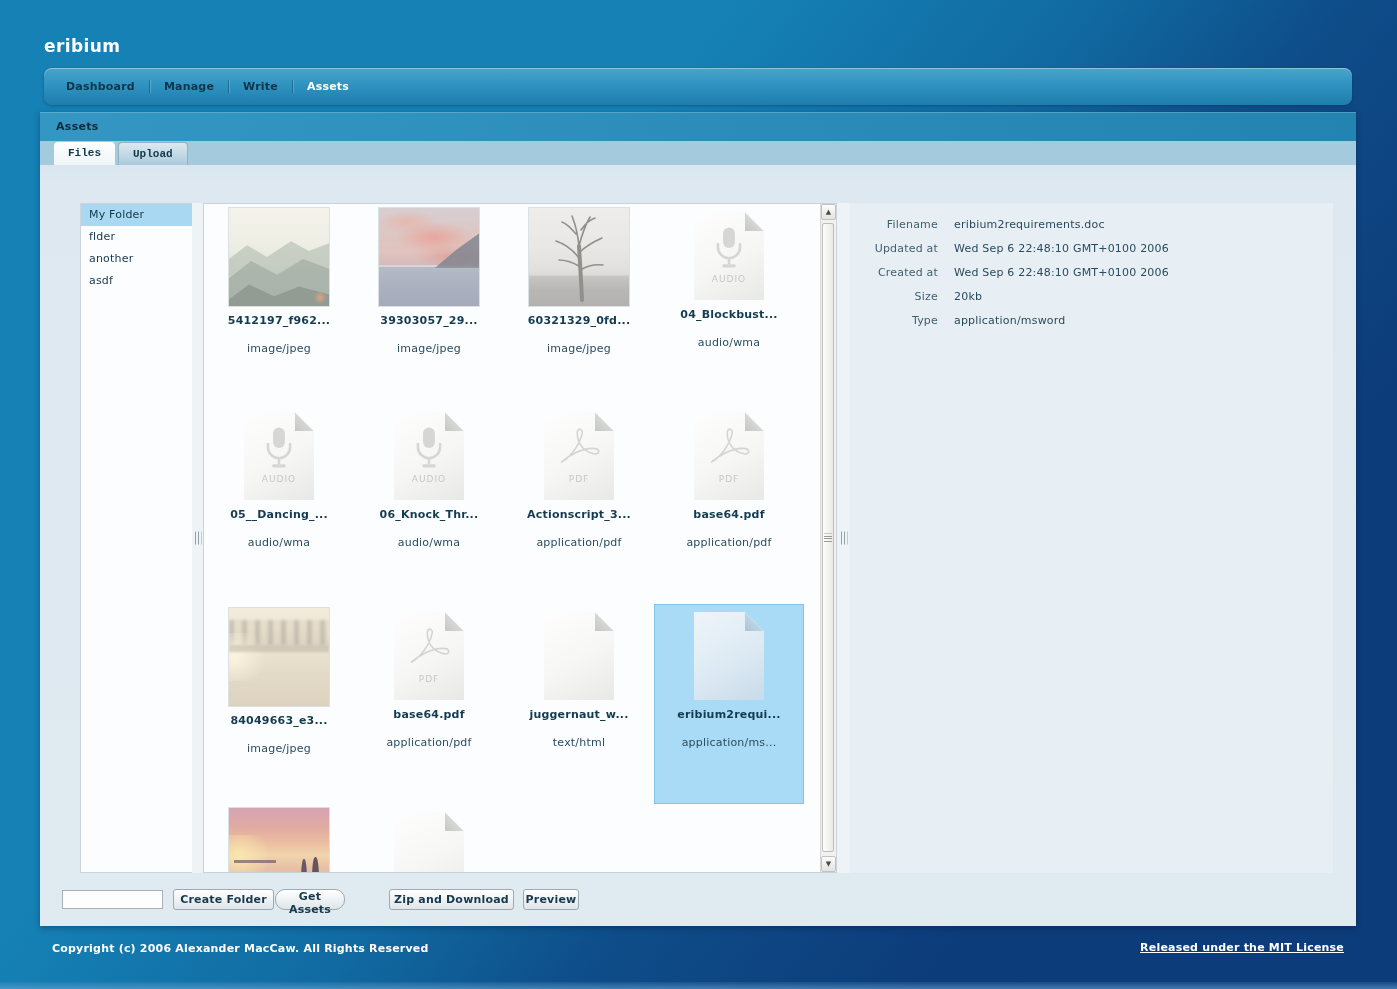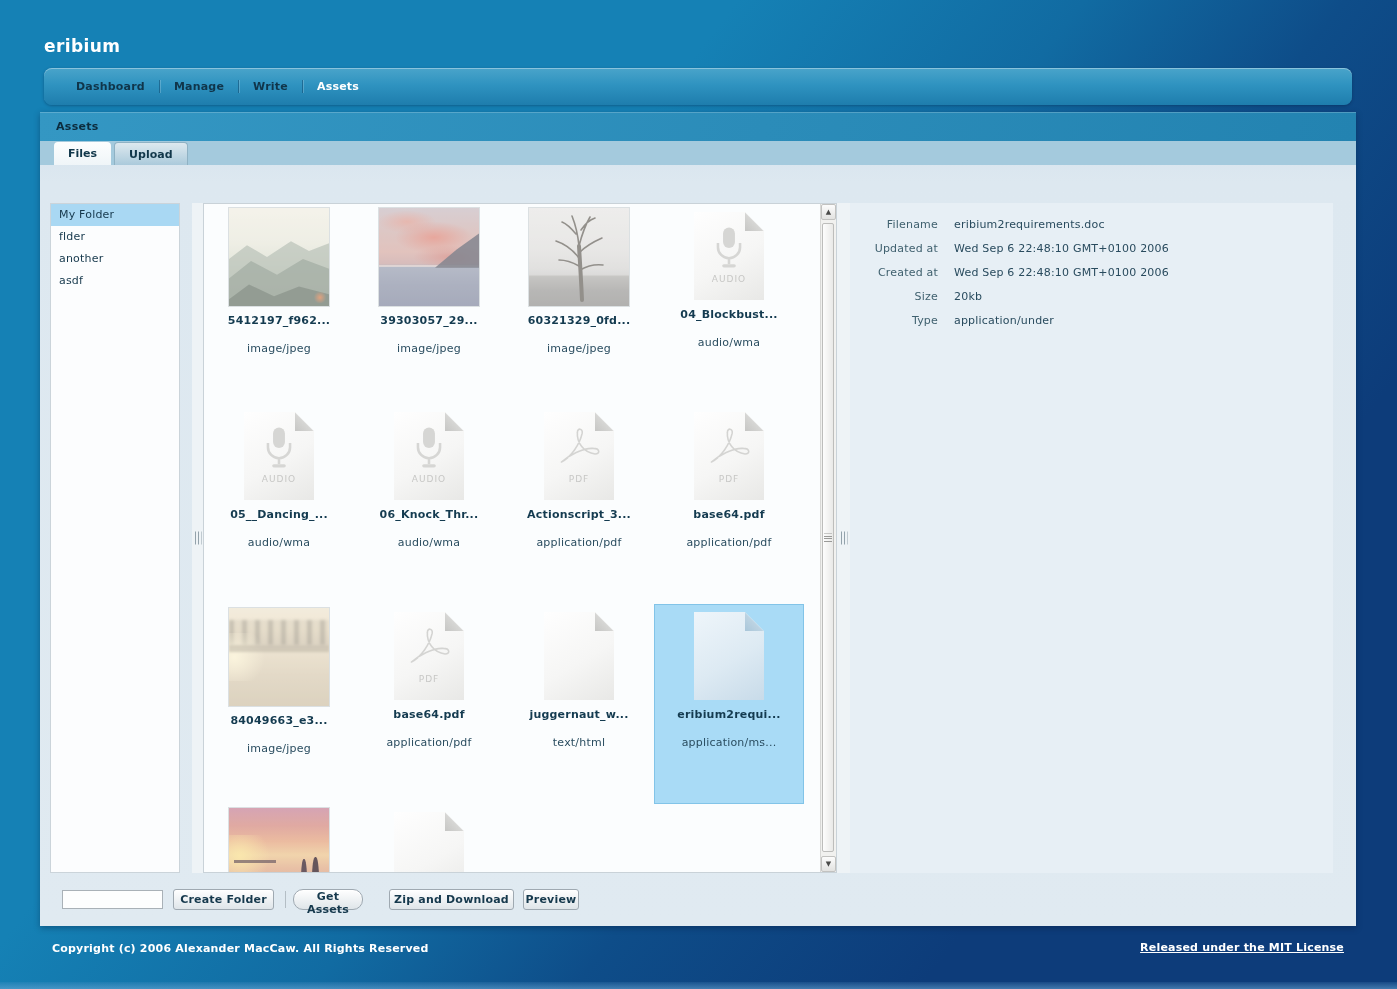--- a/index.html
+++ b/index.html
@@ -20,7 +20,7 @@
   .navbar { position:absolute; left:44px; top:68px; width:1308px; height:37px; border-radius:8px;
     background:linear-gradient(to bottom,#4aa4ca 0%,#2f93c0 45%,#1e7dad 100%);
     box-shadow:inset 0 1px 0 rgba(255,255,255,.35), 0 1px 3px rgba(0,25,55,.35);
-    display:flex; align-items:center; padding-left:18px; }
+    display:flex; align-items:center; padding-left:8px; }
   .nav-item { font-weight:bold; color:#10354a; padding:0 14px; cursor:pointer; letter-spacing:.2px; }
   .nav-item.active { color:#ffffff; }
   .nav-sep { width:1px; height:13px; background:rgba(10,60,95,.45); box-shadow:1px 0 0 rgba(255,255,255,.2); }

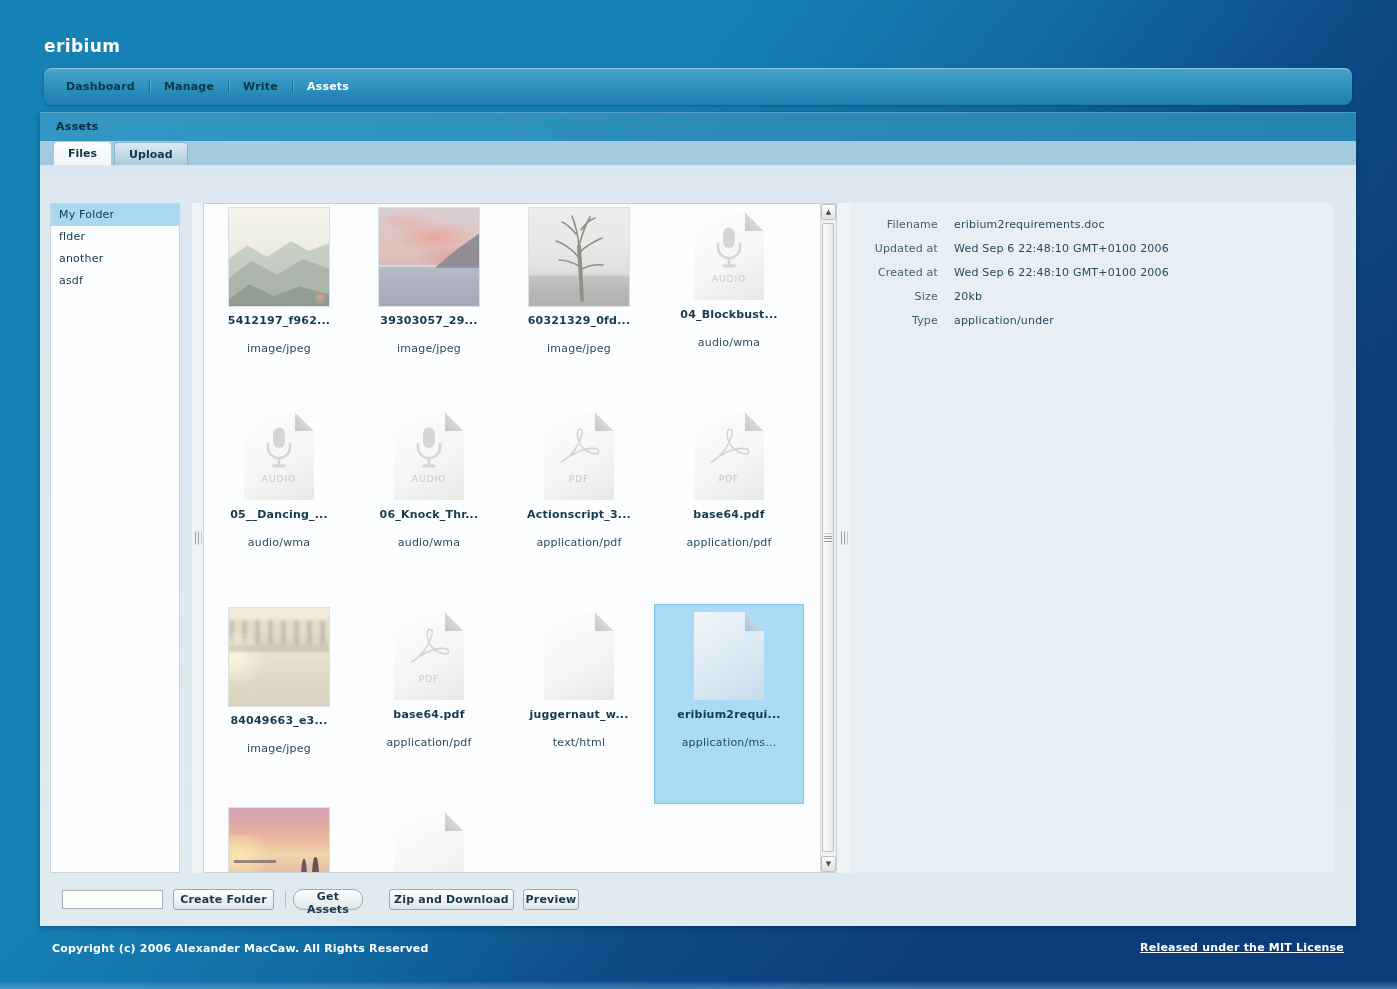--- a/index.html
+++ b/index.html
@@ -32,7 +32,7 @@
   .panel-header { height:29px; line-height:29px; padding-left:16px; font-weight:bold; color:#0c2c3e; letter-spacing:.3px;
     background:linear-gradient(105deg,#3497c3 0%,#2b8cb9 55%,#2383b1 100%);
     box-shadow:inset 0 1px 0 rgba(255,255,255,.2); }
-  .tabbar { height:24px; background:#a4cadd; padding-left:14px; display:flex; align-items:flex-end; }
+  .tabbar { height:24px; background:#a4cadd; padding-left:14px; display:flex; align-items:flex-end;font-family:Liberation Mono, monospace; }
   .tab { height:23px; line-height:23px; padding:0 14px; font-weight:bold; color:#11374a;
     border-radius:4px 4px 0 0; margin-right:3px; cursor:pointer; }
   .tab.active { background:linear-gradient(to bottom,#fdfefe,#eff5f8); }

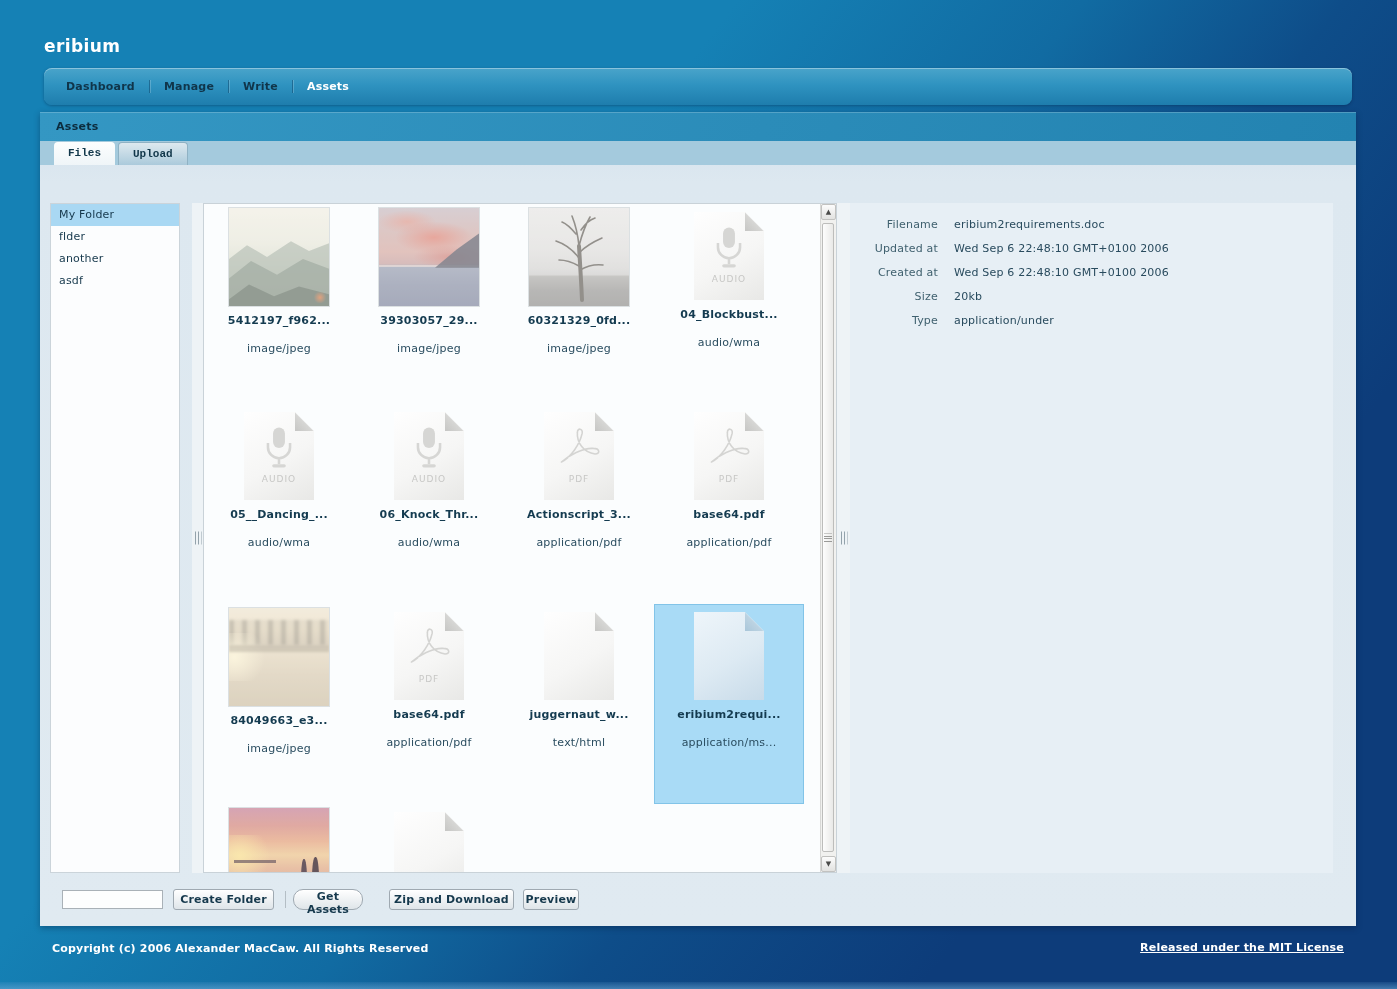--- a/index.html
+++ b/index.html
@@ -39,7 +39,7 @@
   .tab.inactive { background:linear-gradient(to bottom,#dde9ef,#abcadb); border:1px solid #8fb2c4; border-bottom:none; }
 
   
-  .folder-list { position:absolute; left:10px; top:91px; width:130px; height:670px;
+  .folder-list { position:absolute; left:40px; top:91px; width:130px; height:670px;
     background:#fcfdfe; border:1px solid #cbd4da; }
   .folder-item { height:22px; line-height:22px; padding-left:8px; color:#16384c; cursor:pointer; letter-spacing:.2px; }
   .folder-item.selected { background:#a9d8f3; }

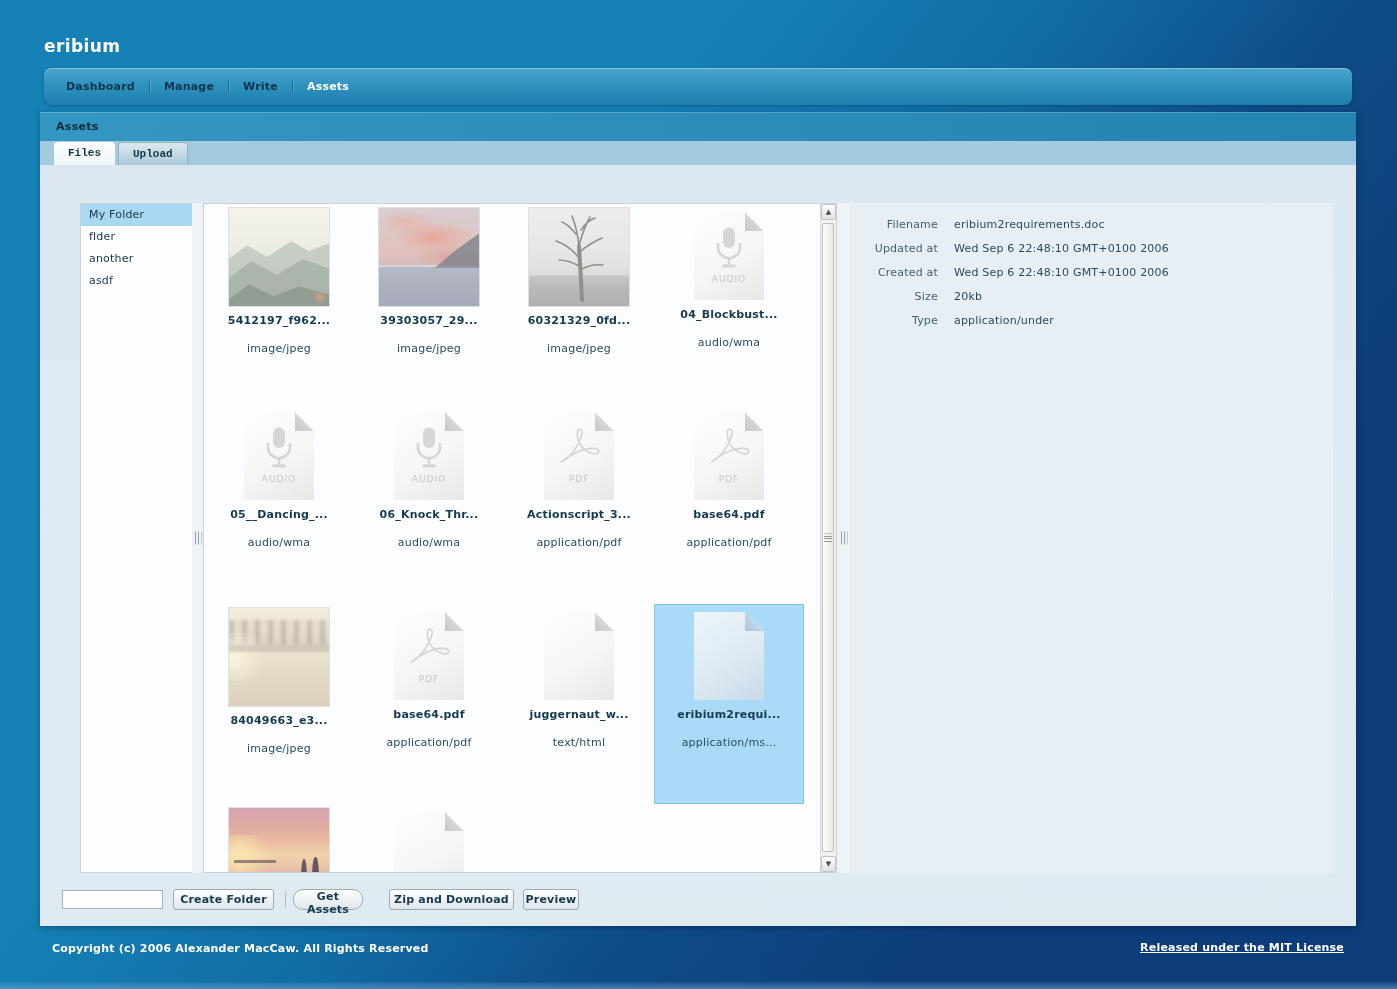--- a/index.html
+++ b/index.html
@@ -376,7 +376,7 @@
       </div>
       <div class="drow">
         <span class="dlabel">Type</span>
-        <span class="dvalue">application/under</span>
+        <span class="dvalue">application/msword</span>
       </div>
     </div>
 

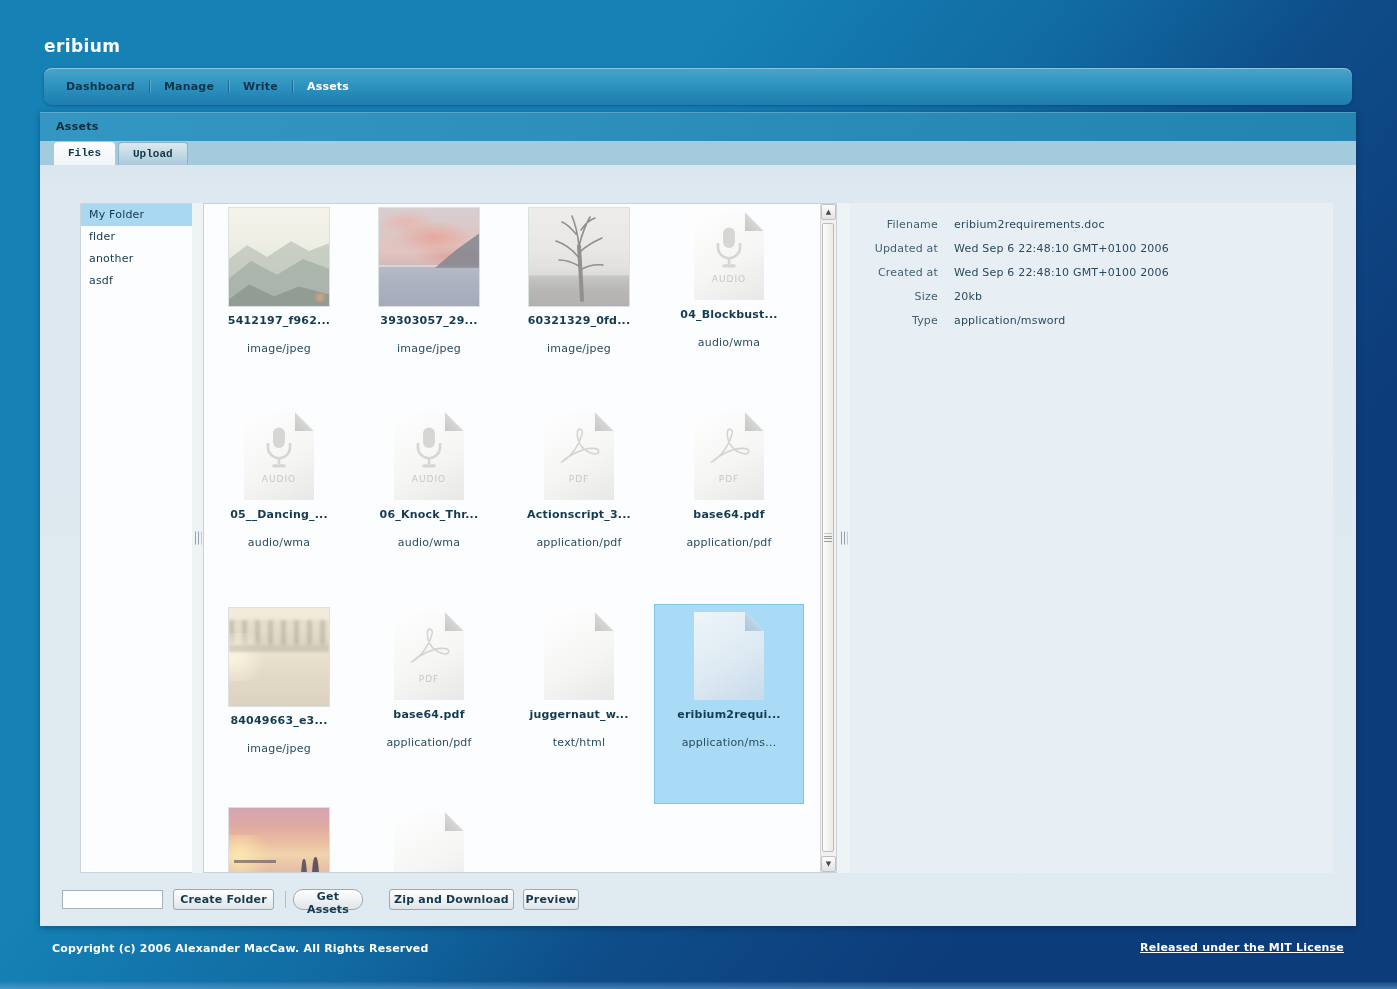--- a/index.html
+++ b/index.html
@@ -136,7 +136,7 @@
     background:linear-gradient(to bottom,#ffffff,#dfe5e9); border:1px solid #9fa9b1; border-radius:3px;
     box-shadow:inset 0 1px 0 #ffffff; cursor:pointer; letter-spacing:.2px; }
   .b-create { left:133px; width:101px; }
-  .b-get { left:253px; width:70px;border-radius:10px; }
+  .b-get { left:235px; width:70px;border-radius:10px; }
   .b-zip { left:349px; width:125px; }
   .b-preview { left:483px; width:56px; }
   .tsep { position:absolute; left:245px; top:2px; width:1px; height:17px; background:#b4bec5; }

